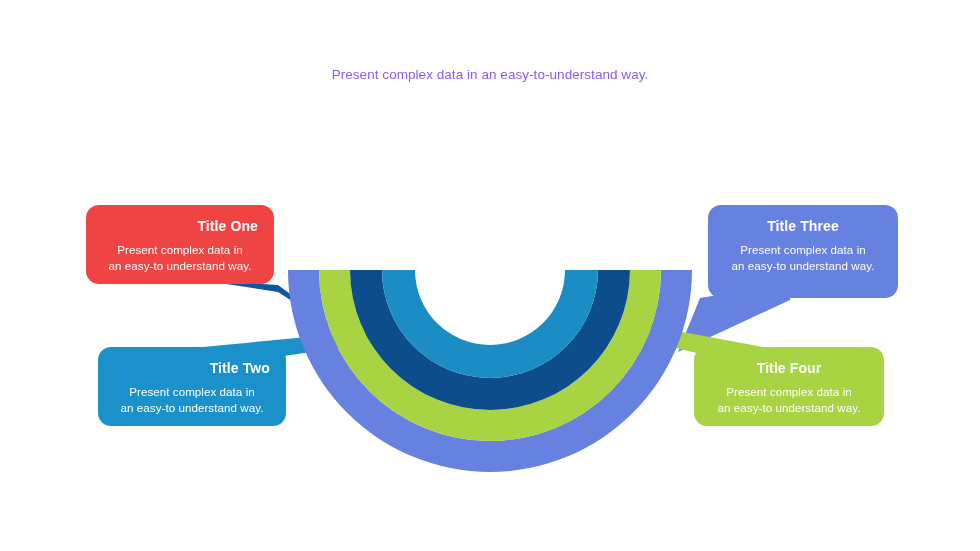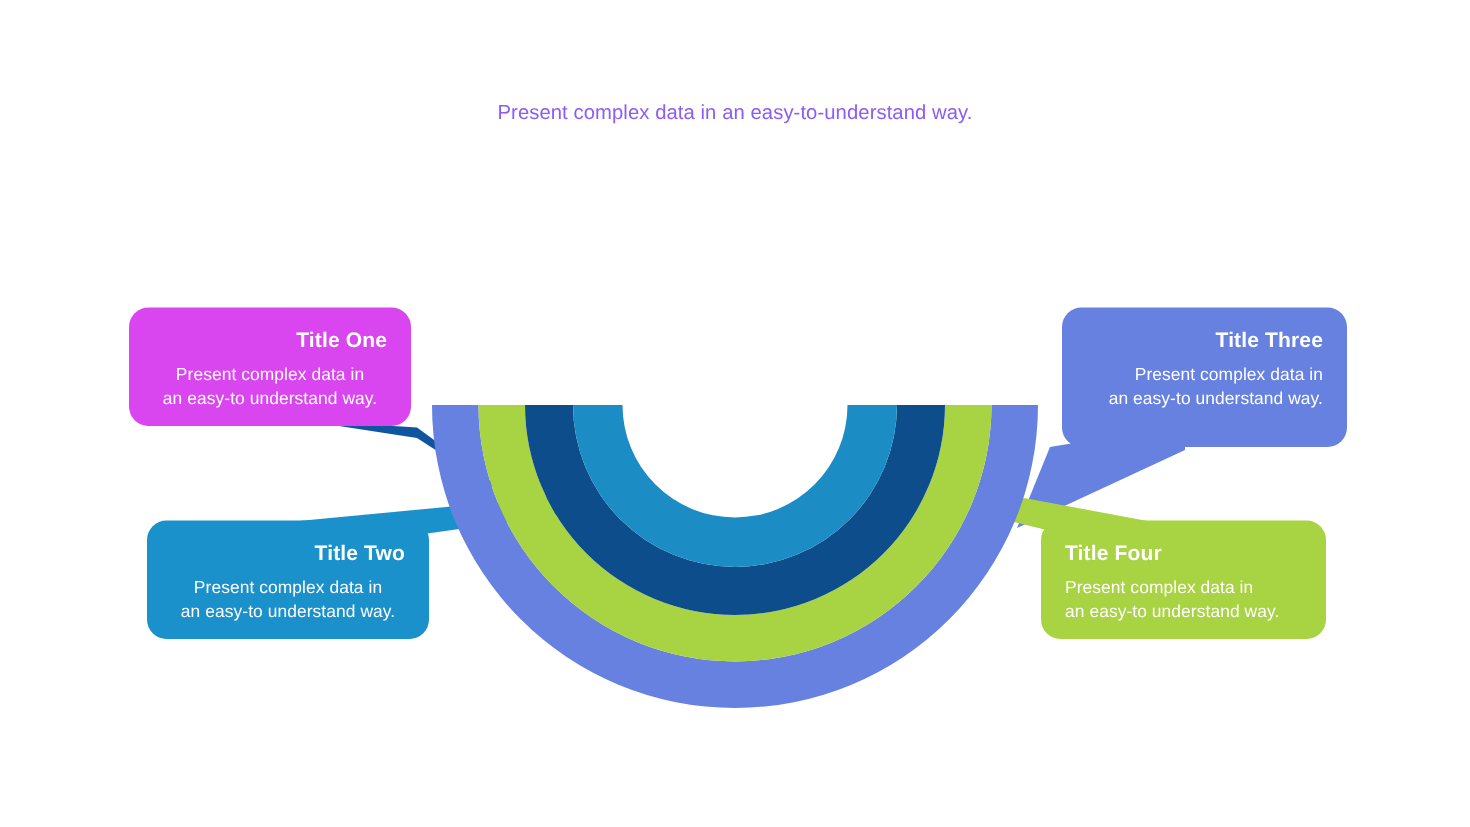--- a/index.html
+++ b/index.html
@@ -84,7 +84,7 @@
     top: 205px;
     width: 188px;
     height: 79px;
-    background: #d946ef;
+    background: #ef4444;
     text-align: right;
   }
   #card-one .card-body { text-align: center; }

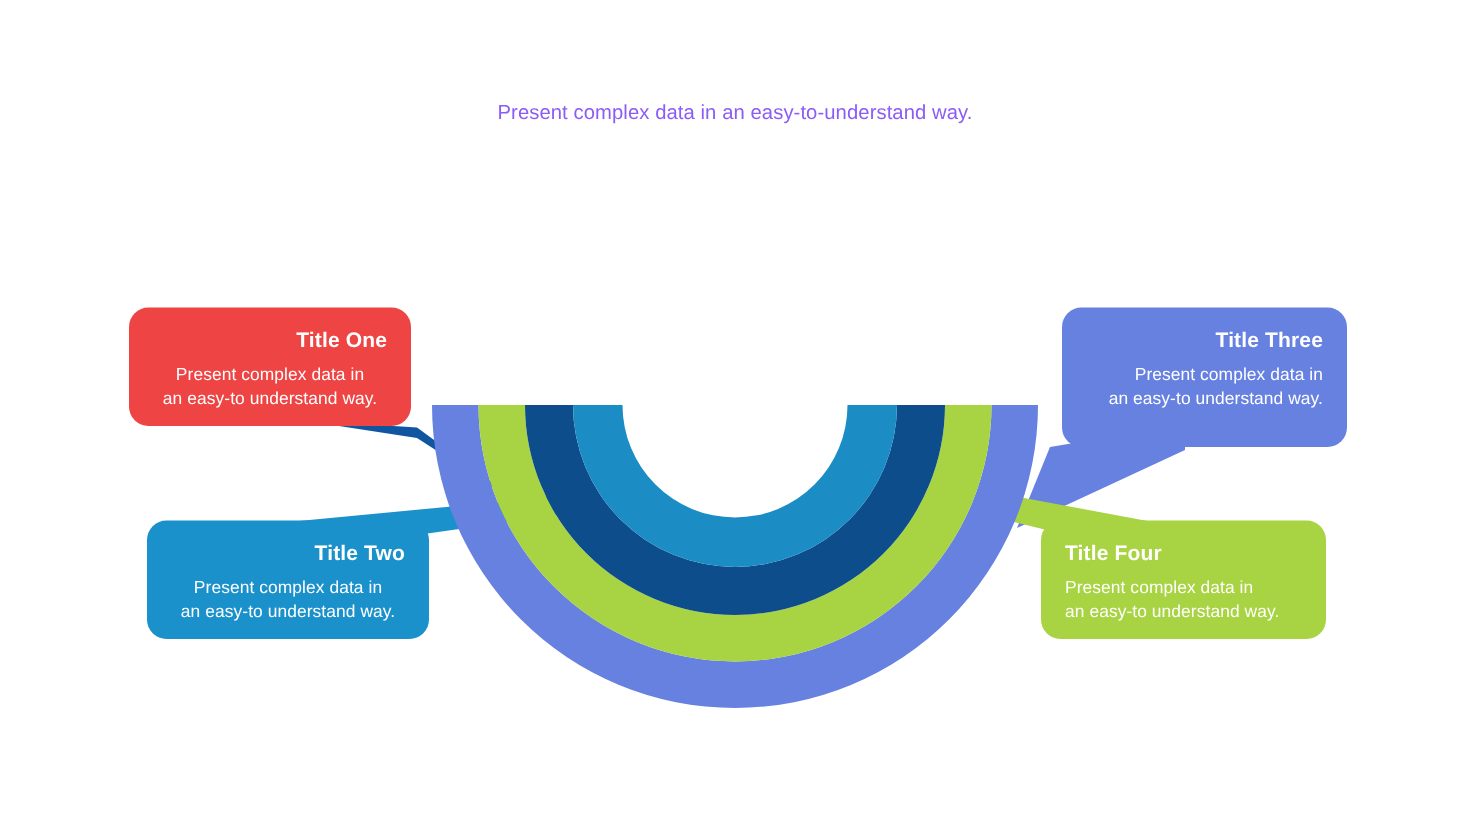--- a/index.html
+++ b/index.html
@@ -107,7 +107,7 @@
     width: 190px;
     height: 93px;
     background: #6781e0;
-    text-align: right;
+    text-align: center;
   }
 
   

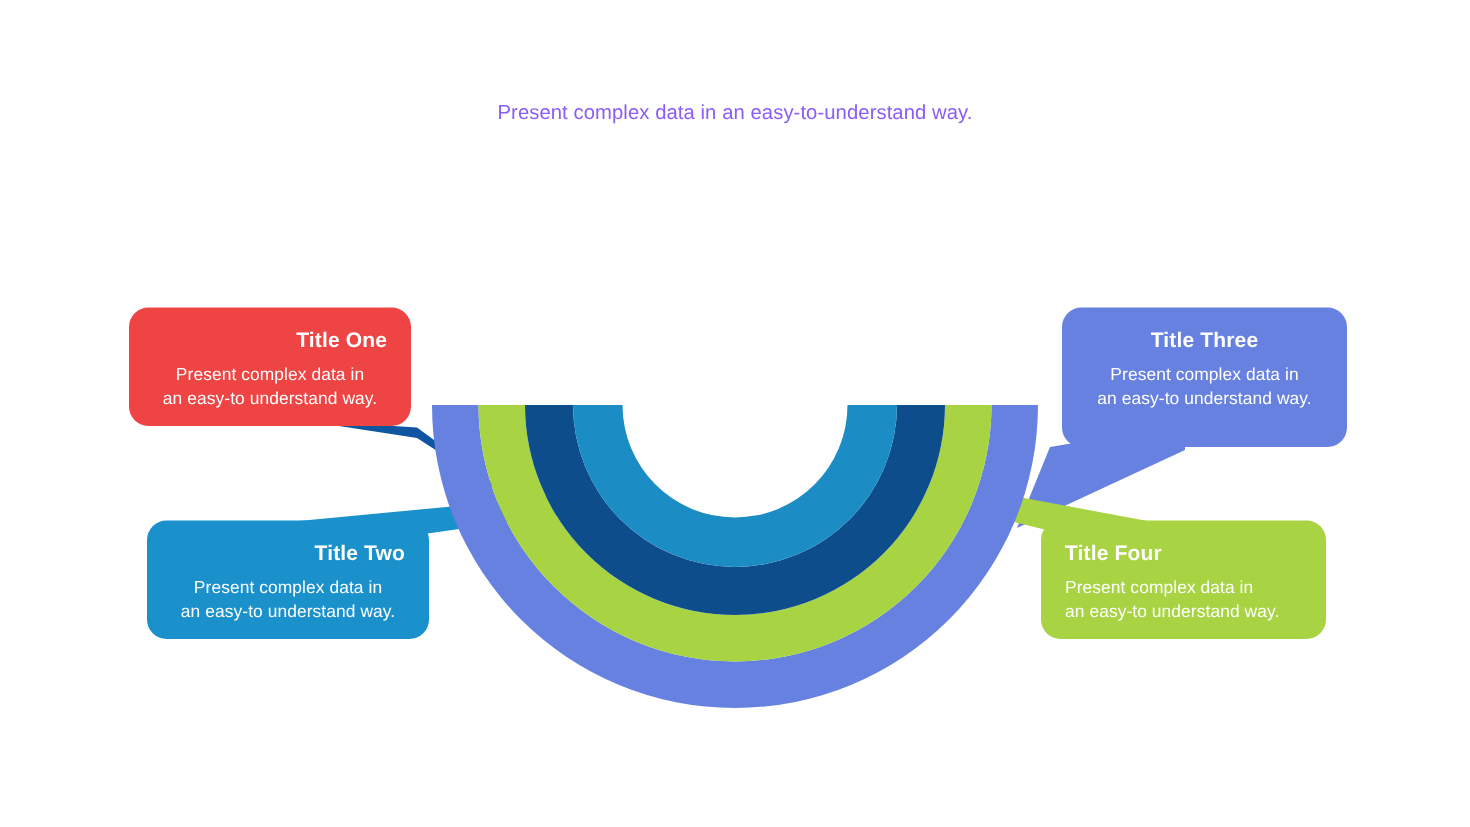--- a/index.html
+++ b/index.html
@@ -117,7 +117,7 @@
     width: 190px;
     height: 79px;
     background: #a8d342;
-    text-align: left;
+    text-align: center;
   }
 </style>
 </head>

